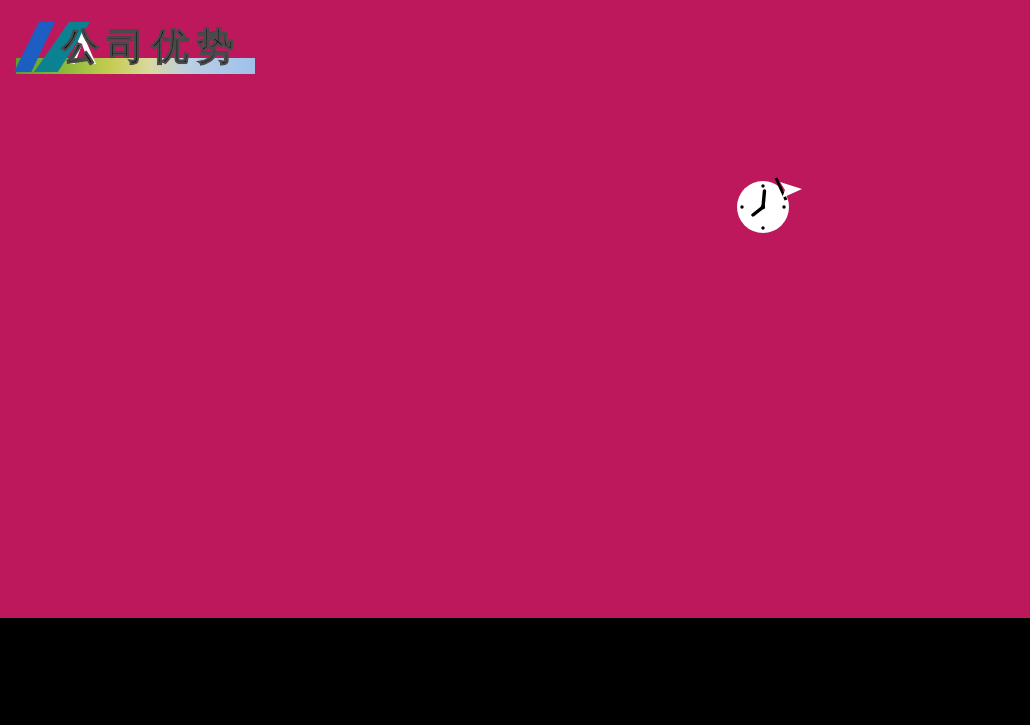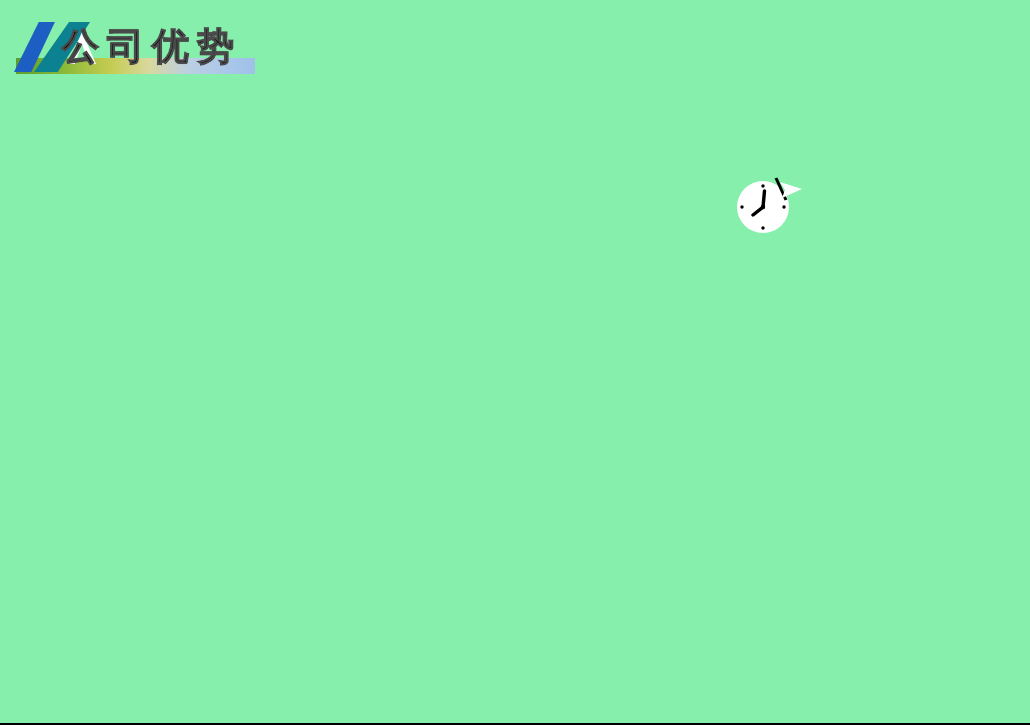--- a/index.html
+++ b/index.html
@@ -10,8 +10,8 @@
   .slide {
     position: relative;
     width: 1030px;
-    height: 723px;
-    background: #86efac;
+    height: 618px;
+    background: #be185d;
     overflow: hidden;
     font-family: "Liberation Sans", sans-serif;
   }

